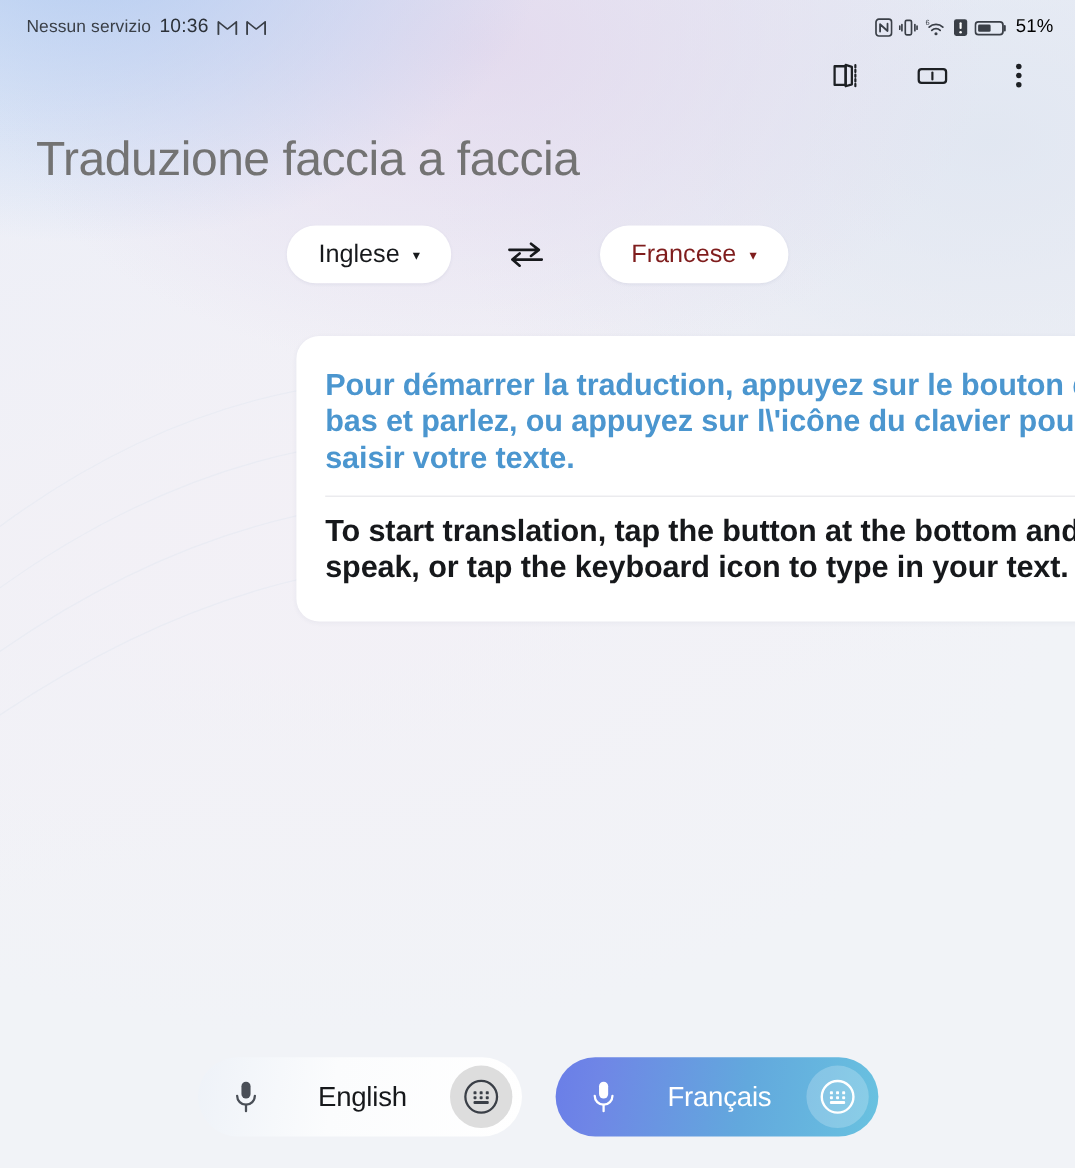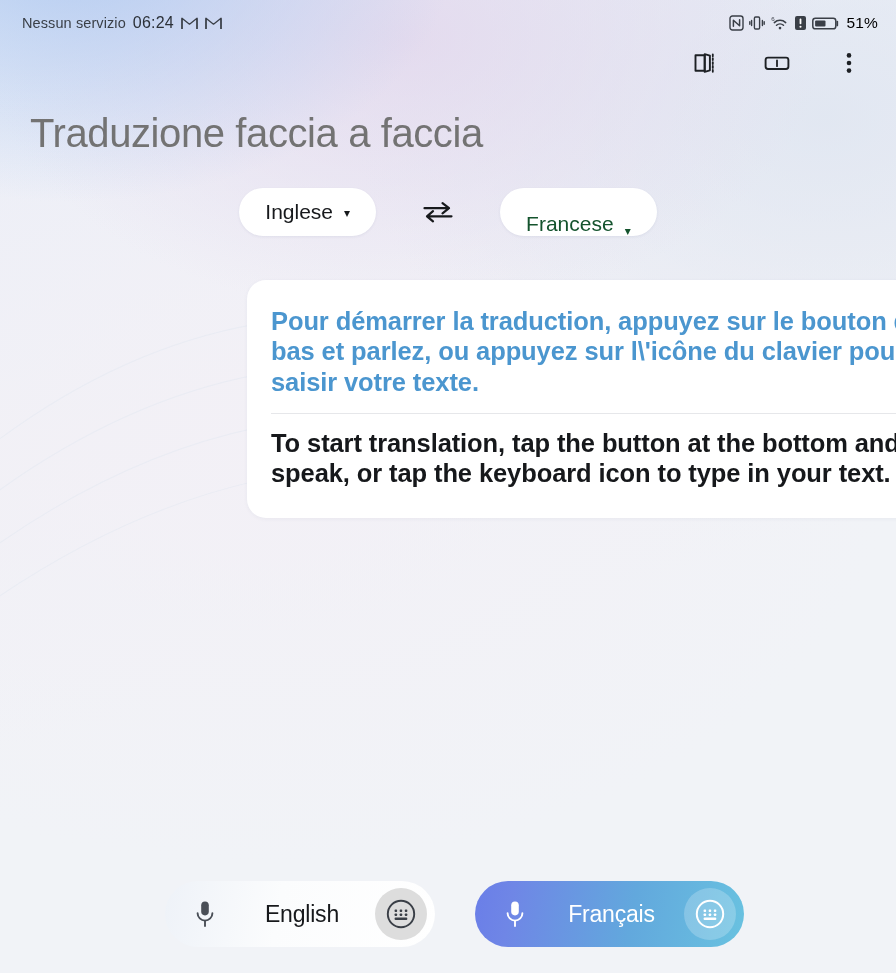--- a/index.html
+++ b/index.html
@@ -150,7 +150,7 @@
   <div id="statusbar">
     <div class="sb-left">
       <span class="sb-carrier">Nessun servizio</span>
-      <span class="sb-time">06:24</span>
+      <span class="sb-time">10:36</span>
       <svg class="sb-ico" width="17" height="14" viewBox="0 0 17 14">
         <path d="M1 13V2.2L8.5 8.2L16 2.2V13" fill="none" stroke="#3a3f47" stroke-width="1.3" stroke-linejoin="round"></path>
         <path d="M1 2.2L1 13M16 2.2L16 13" stroke="#3a3f47" stroke-width="1.3"></path>

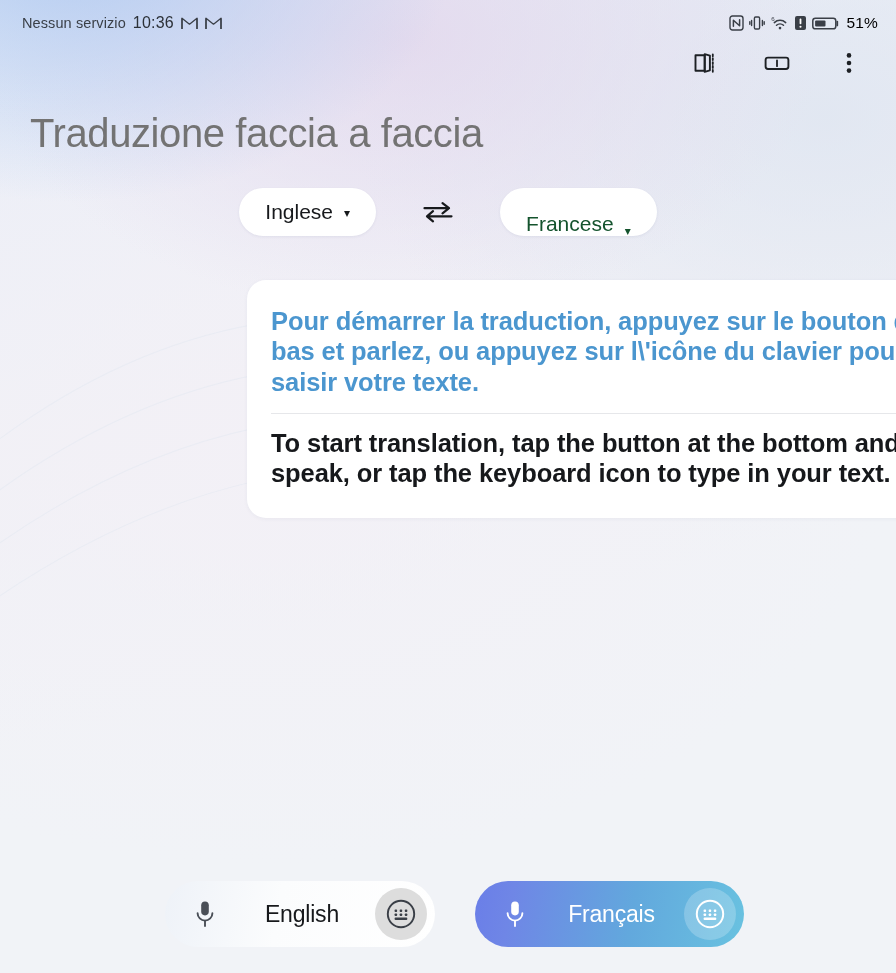--- a/index.html
+++ b/index.html
@@ -72,7 +72,7 @@
     font-family:"Liberation Sans", sans-serif;
   }
   #langSrc { color:#17191c; }
-  #langTgt { color:#14532d;align-items:flex-end; }
+  #langTgt { color:#7f1d1d; }
   .caret { font-size:12px; line-height:1; transform:translateY(1px); }
   #swapbtn {
     background:transparent; border:none; cursor:pointer;

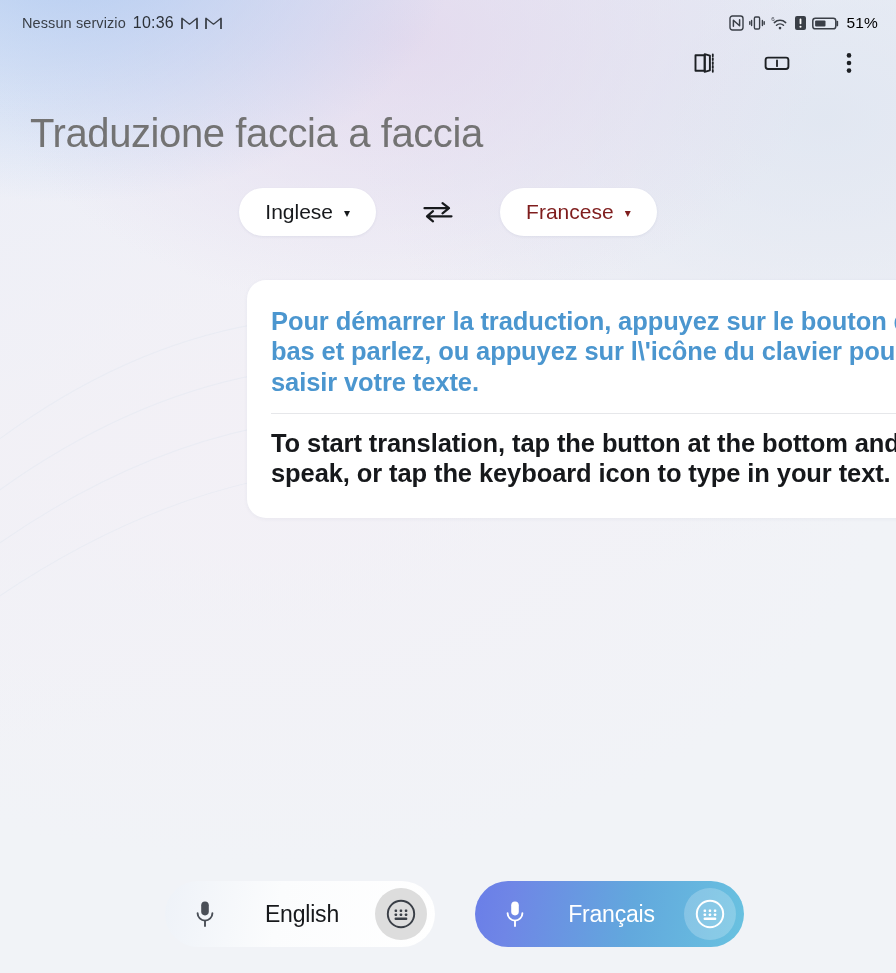--- a/index.html
+++ b/index.html
@@ -101,7 +101,7 @@
   
   #bottombar {
     position:absolute; left:0; bottom:26px; width:896px;
-    display:flex; align-items:center; gap:40px;
+    display:flex; align-items:center; gap:28px;
     padding-left:165px;
   }
   .talkbtn {

